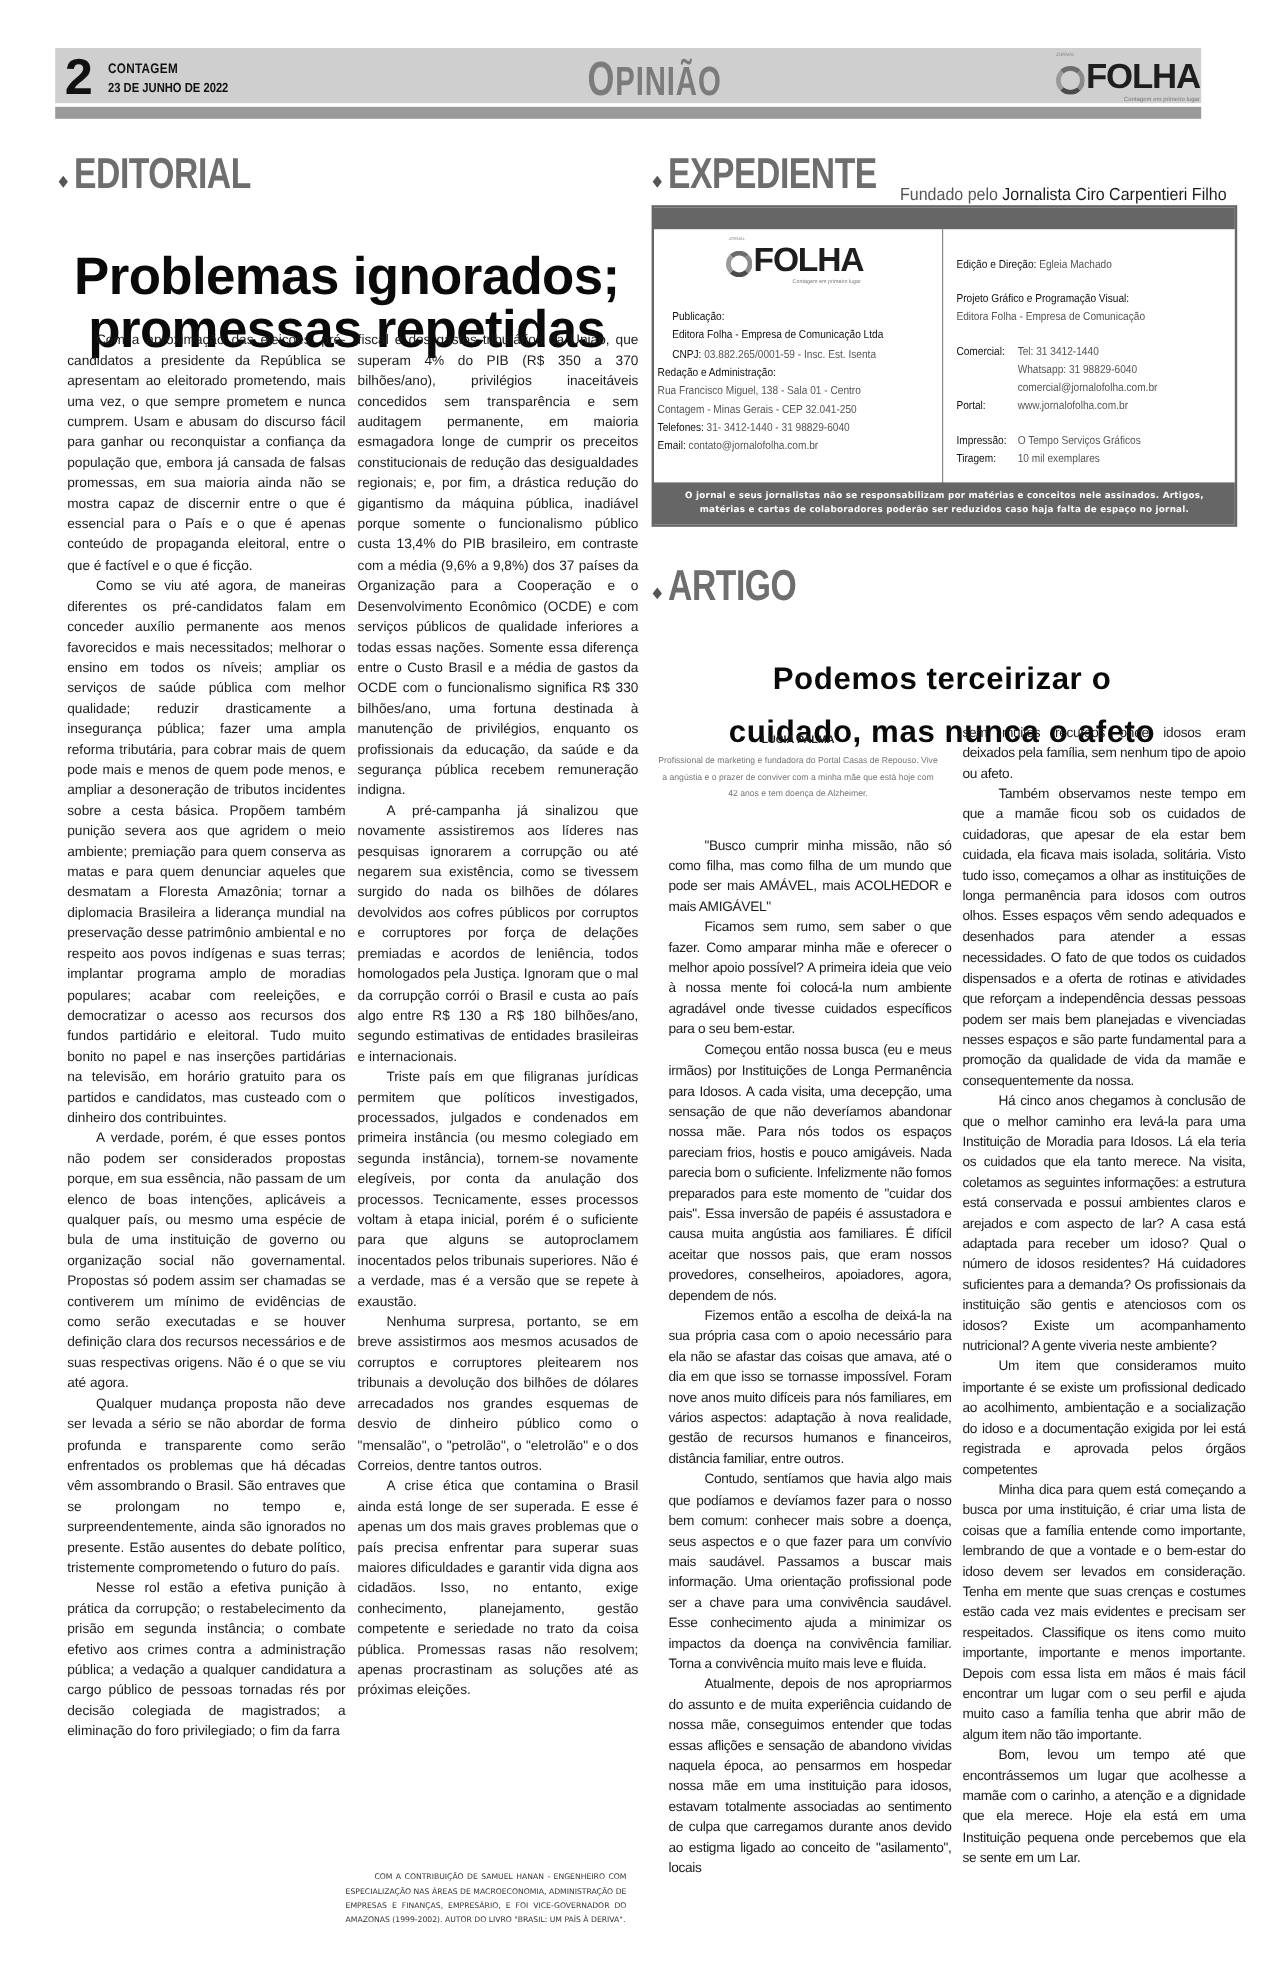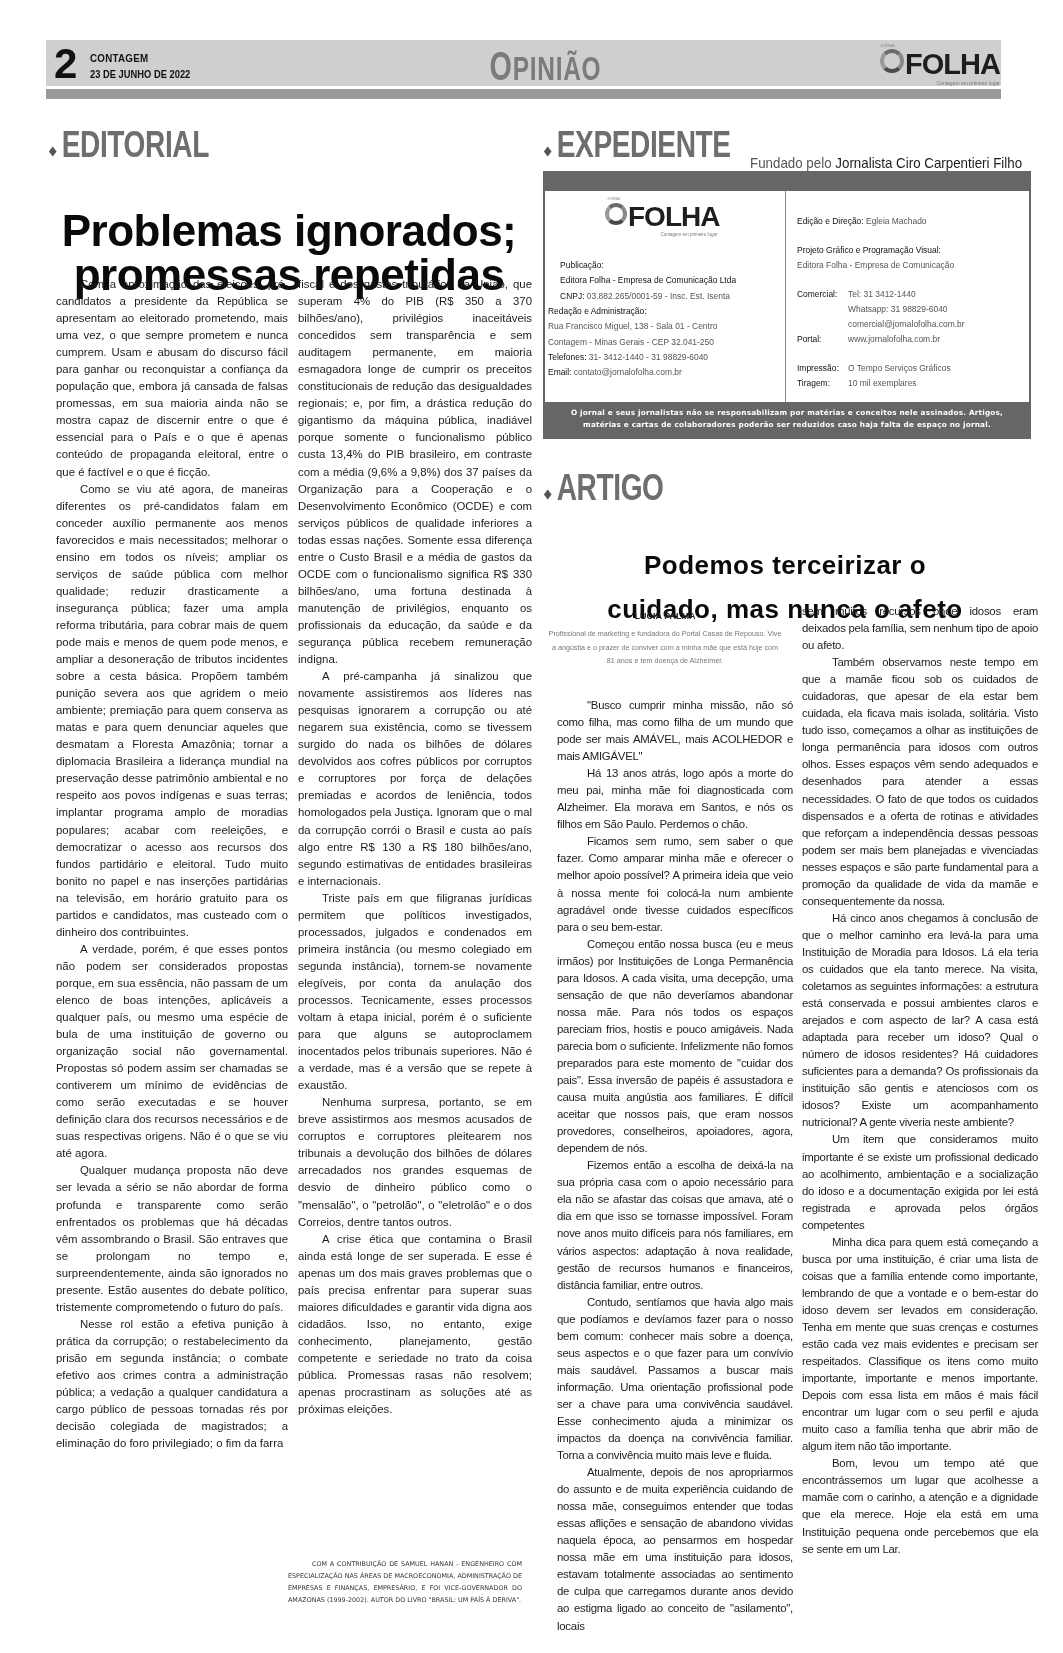--- a/index.html
+++ b/index.html
@@ -15,7 +15,7 @@
   .section-title { position: absolute; left: 470px; top: 44px; width: 140px; text-align: center; font-family: "Liberation Sans", sans-serif; font-weight: 700; font-size: 34px; color: #7b7b7b; letter-spacing: 1px; transform: scaleX(0.72); transform-origin: center; }
   .section-title .first { font-size: 40px; }
 
-  .logo { position: absolute; display: flex; align-items: flex-start; }
+  .logo { position: absolute; display: flex; align-items: flex-end; }
   .logo .ring { border-radius: 50%; border-style: solid; border-color: #6c6c6c #8a8a8a #4a4a4a #9a9a9a; }
   .logo .word { font-family: "Liberation Sans", sans-serif; font-weight: 700; color: #1e1e1e; letter-spacing: -1px; }
   .logo .tag { position: absolute; font-family: "Liberation Sans", sans-serif; color: #777; white-space: nowrap; }

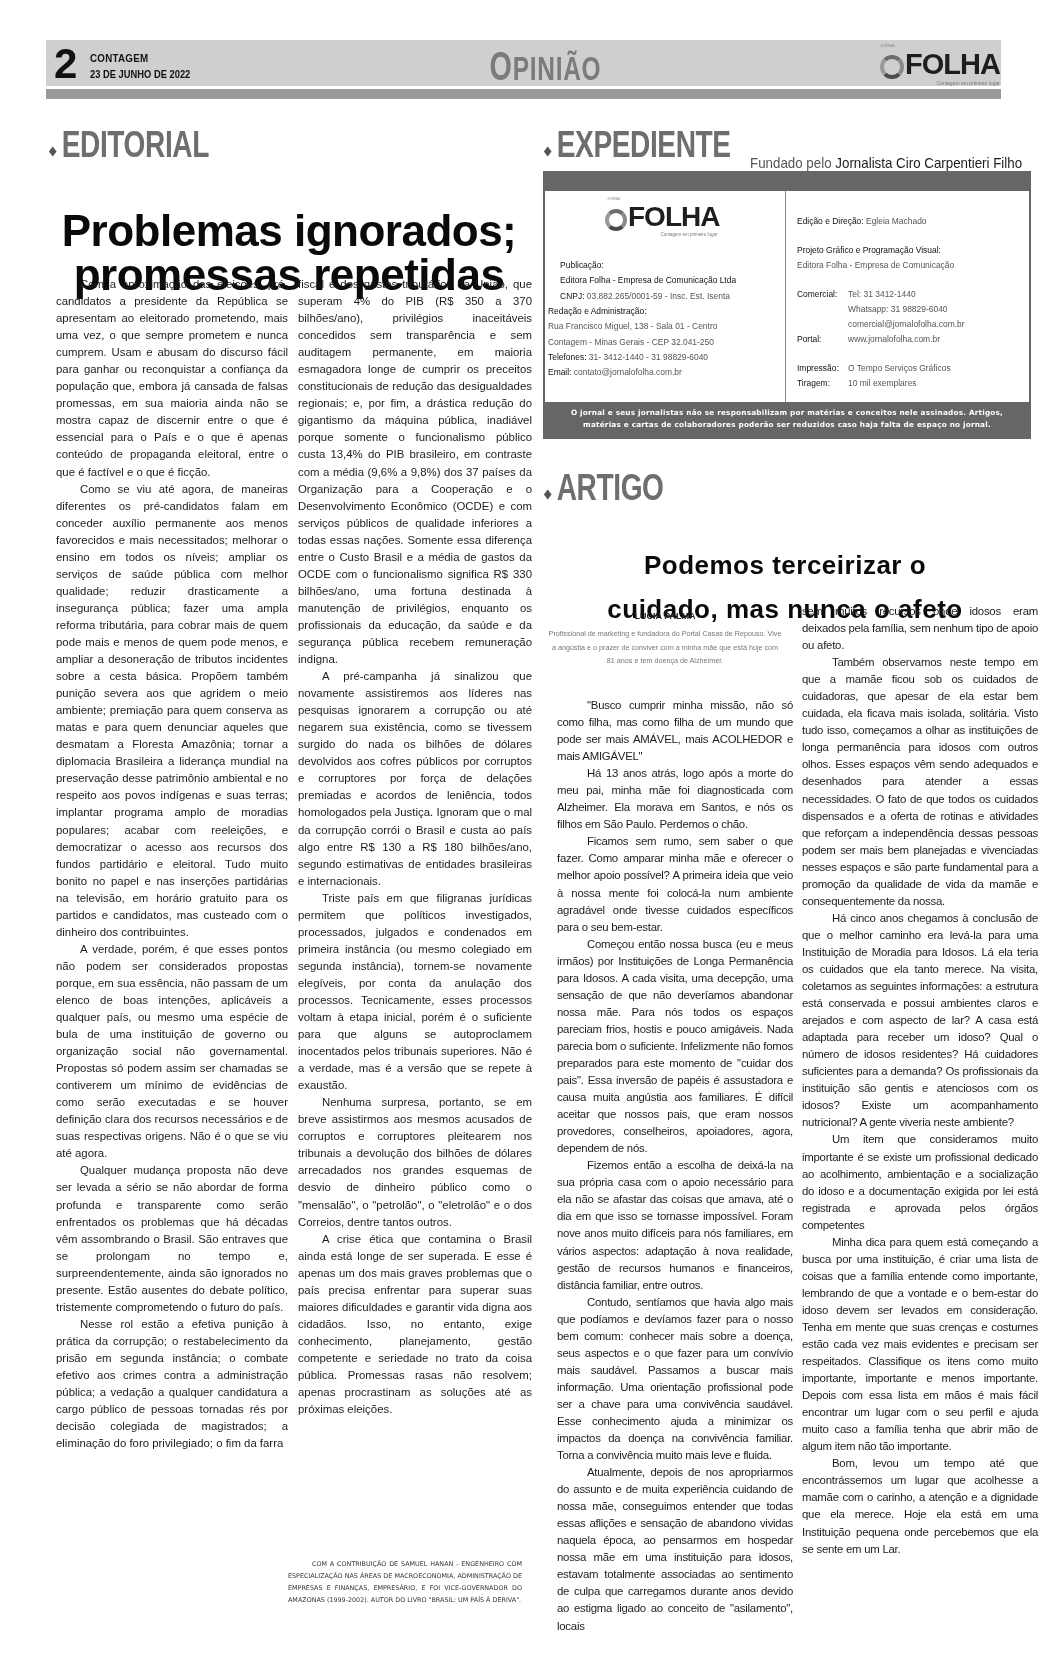--- a/index.html
+++ b/index.html
@@ -164,7 +164,7 @@
   <div>cuidado, mas nunca o afeto</div>
 </div>
 <div class="byline-name">LUCIA PALMA</div>
-<div class="byline-bio">Profissional de marketing e fundadora do Portal Casas de Repouso. Vive a angústia e o prazer de conviver com a minha mãe que está hoje com 81 anos e tem doença de Alzheimer.</div>
+<div class="byline-bio">Profissional de marketing e fundadora do Portal Casas de Repouso. Vive a angústia e o prazer de conviver com a minha mãe que está hoje com 42 anos e tem doença de Alzheimer.</div>
 
 <div class="col col-ar-1">
   <p>"Busco cumprir minha missão, não só como filha, mas como filha de um mundo que pode ser mais AMÁVEL, mais ACOLHEDOR e mais AMIGÁVEL"</p>

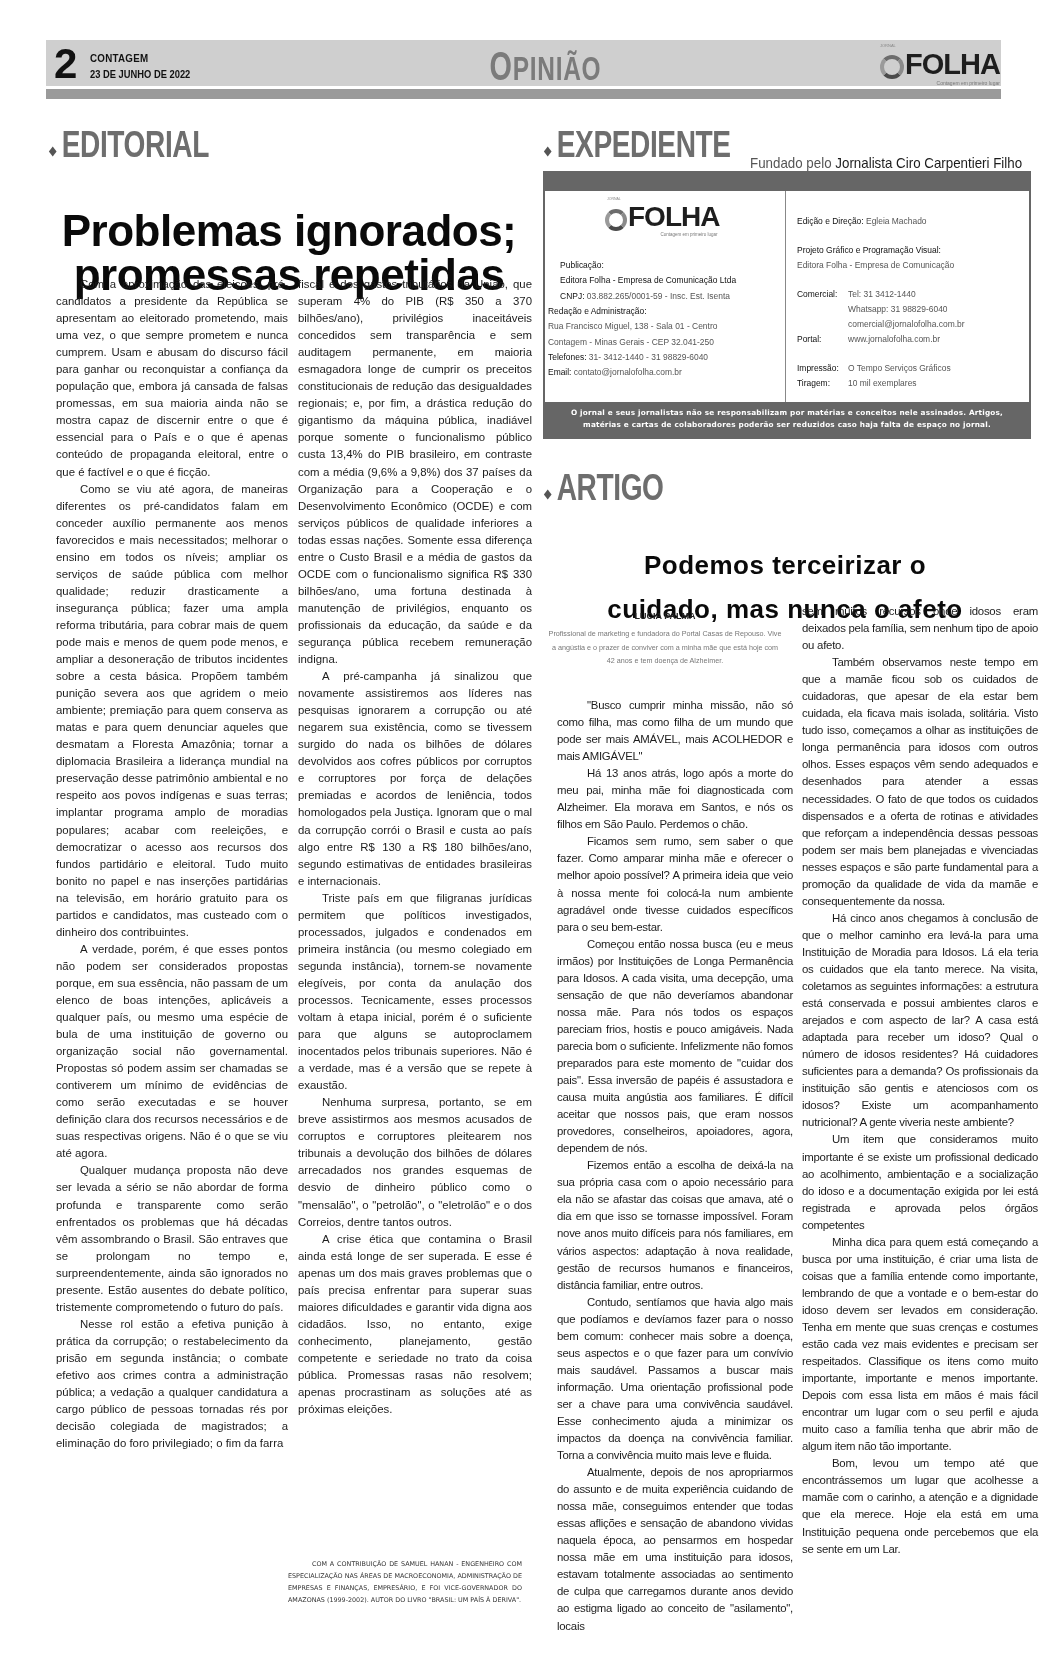--- a/index.html
+++ b/index.html
@@ -168,7 +168,6 @@
 
 <div class="col col-ar-1">
   <p>"Busco cumprir minha missão, não só como filha, mas como filha de um mundo que pode ser mais AMÁVEL, mais ACOLHEDOR e mais AMIGÁVEL"</p>
-  <p>Há 13 anos atrás, logo após a morte do meu pai, minha mãe foi diagnosticada com Alzheimer. Ela morava em Santos, e nós os filhos em São Paulo. Perdemos o chão.</p>
   <p>Ficamos sem rumo, sem saber o que fazer. Como amparar minha mãe e oferecer o melhor apoio possível? A primeira ideia que veio à nossa mente foi colocá-la num ambiente agradável onde tivesse cuidados específicos para o seu bem-estar.</p>
   <p>Começou então nossa busca (eu e meus irmãos) por Instituições de Longa Permanência para Idosos. A cada visita, uma decepção, uma sensação de que não deveríamos abandonar nossa mãe. Para nós todos os espaços pareciam frios, hostis e pouco amigáveis. Nada parecia bom o suficiente. Infelizmente não fomos preparados para este momento de "cuidar dos pais". Essa inversão de papéis é assustadora e causa muita angústia aos familiares. É difícil aceitar que nossos pais, que eram nossos provedores, conselheiros, apoiadores, agora, dependem de nós.</p>
   <p>Fizemos então a escolha de deixá-la na sua própria casa com o apoio necessário para ela não se afastar das coisas que amava, até o dia em que isso se tornasse impossível. Foram nove anos muito difíceis para nós familiares, em vários aspectos: adaptação à nova realidade, gestão de recursos humanos e financeiros, distância familiar, entre outros.</p>

